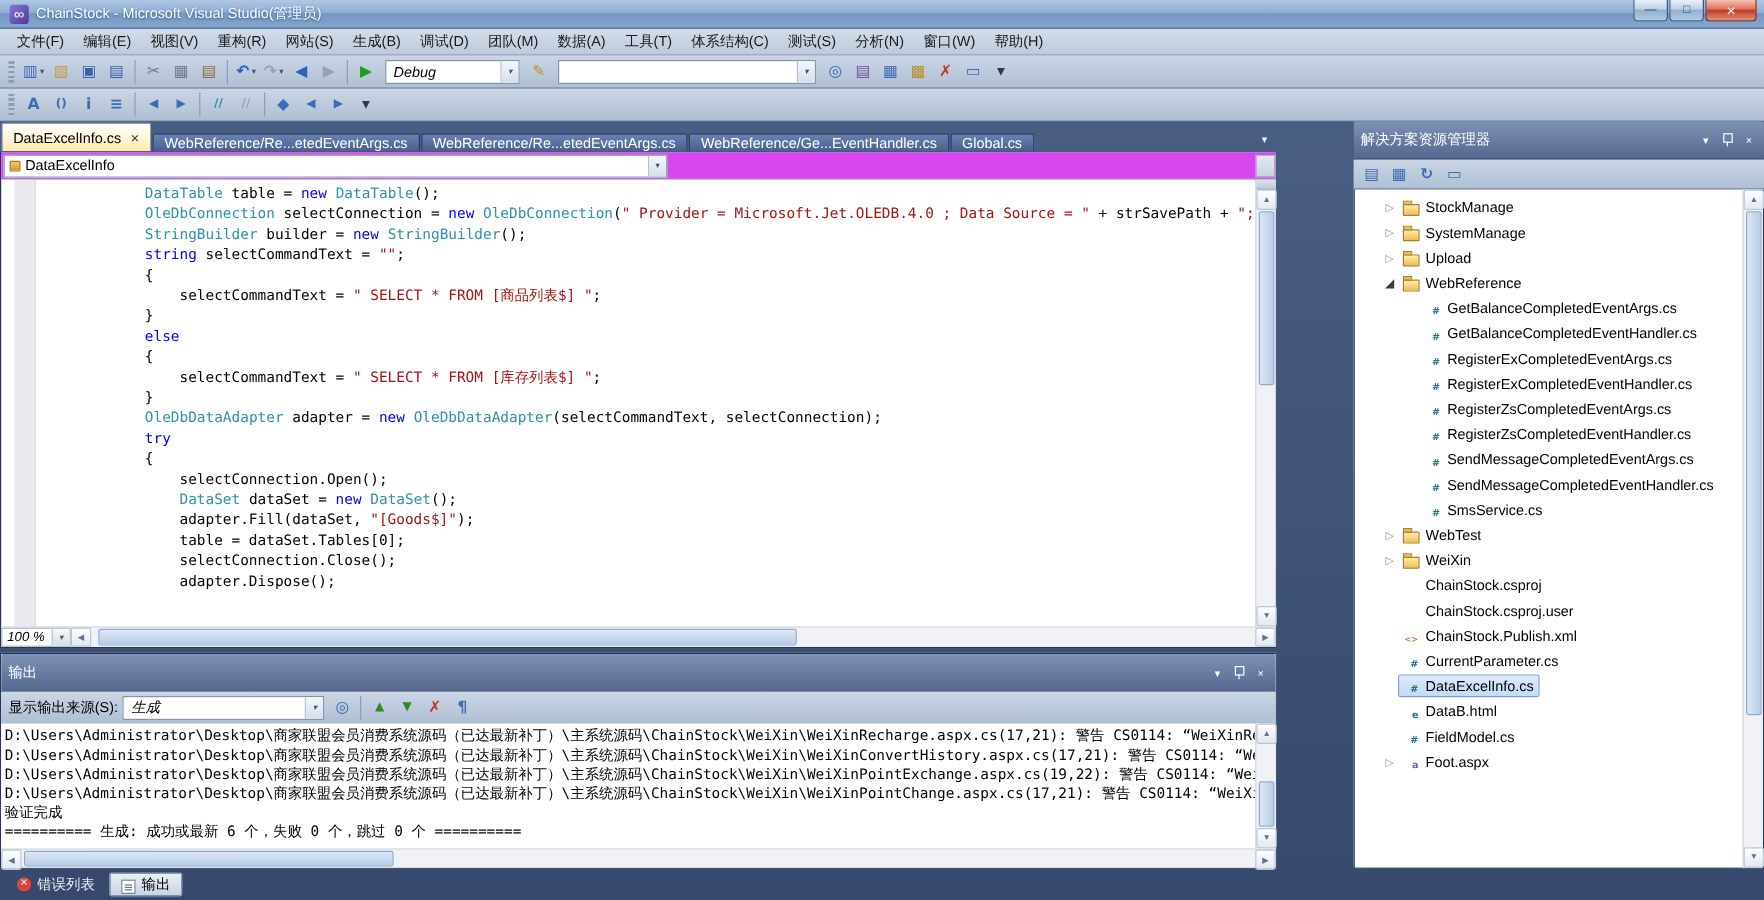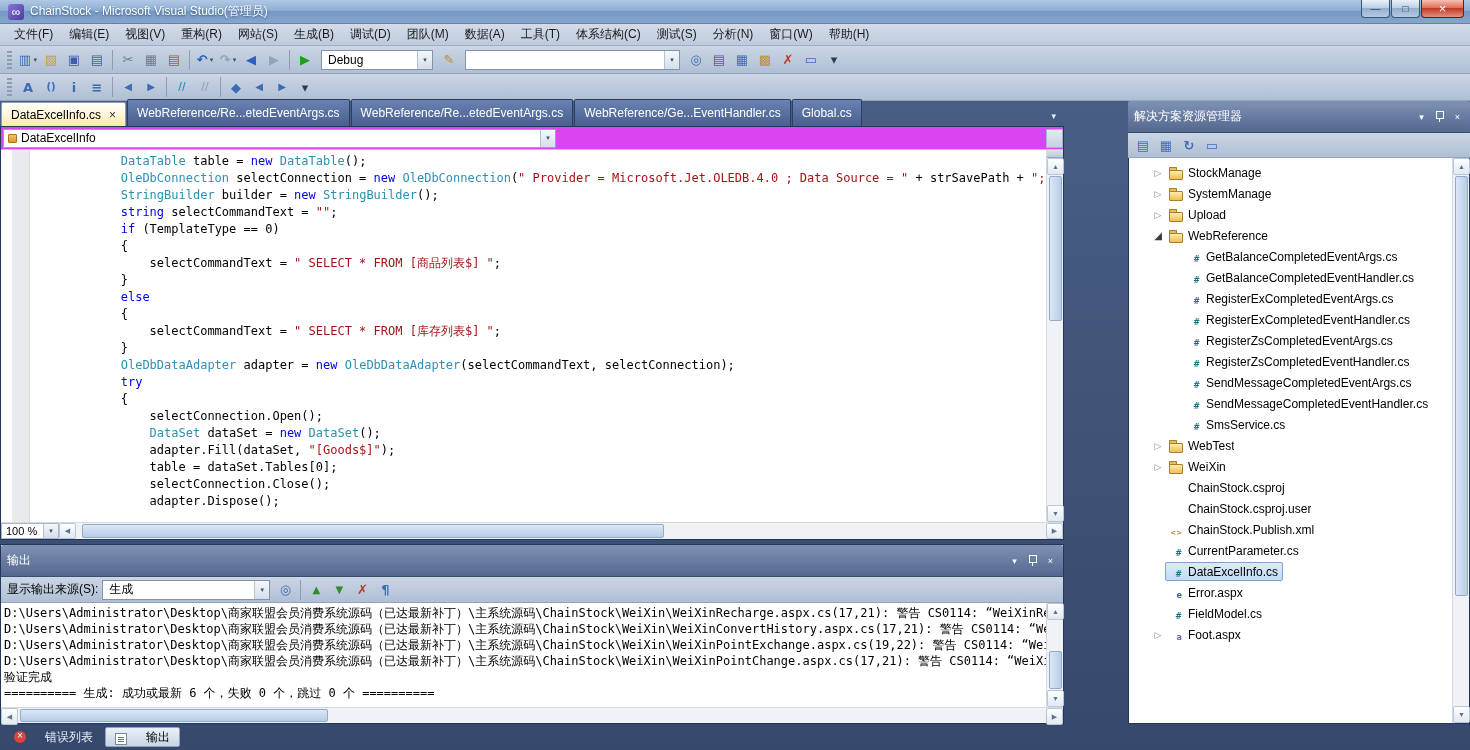--- a/index.html
+++ b/index.html
@@ -45,7 +45,7 @@
   .tsep { width:1px; height:20px; background:#8E9DB4; margin:0 3px; }
 
   .combo { display:flex; align-items:stretch; background:#fff; border:1px solid #8494AB;
-    height:20px; overflow:hidden; }
+    height:20px; overflow:hidden;font-style:italic; }
   .combo .cval { display:flex; align-items:center; padding:0 6px; flex:1; white-space:nowrap; overflow:hidden; }
   .combo .cbtn { width:15px; flex:none; display:flex; align-items:center; justify-content:center;
     font-size:7px; color:#41506B; border-left:1px solid #B6C2D2;

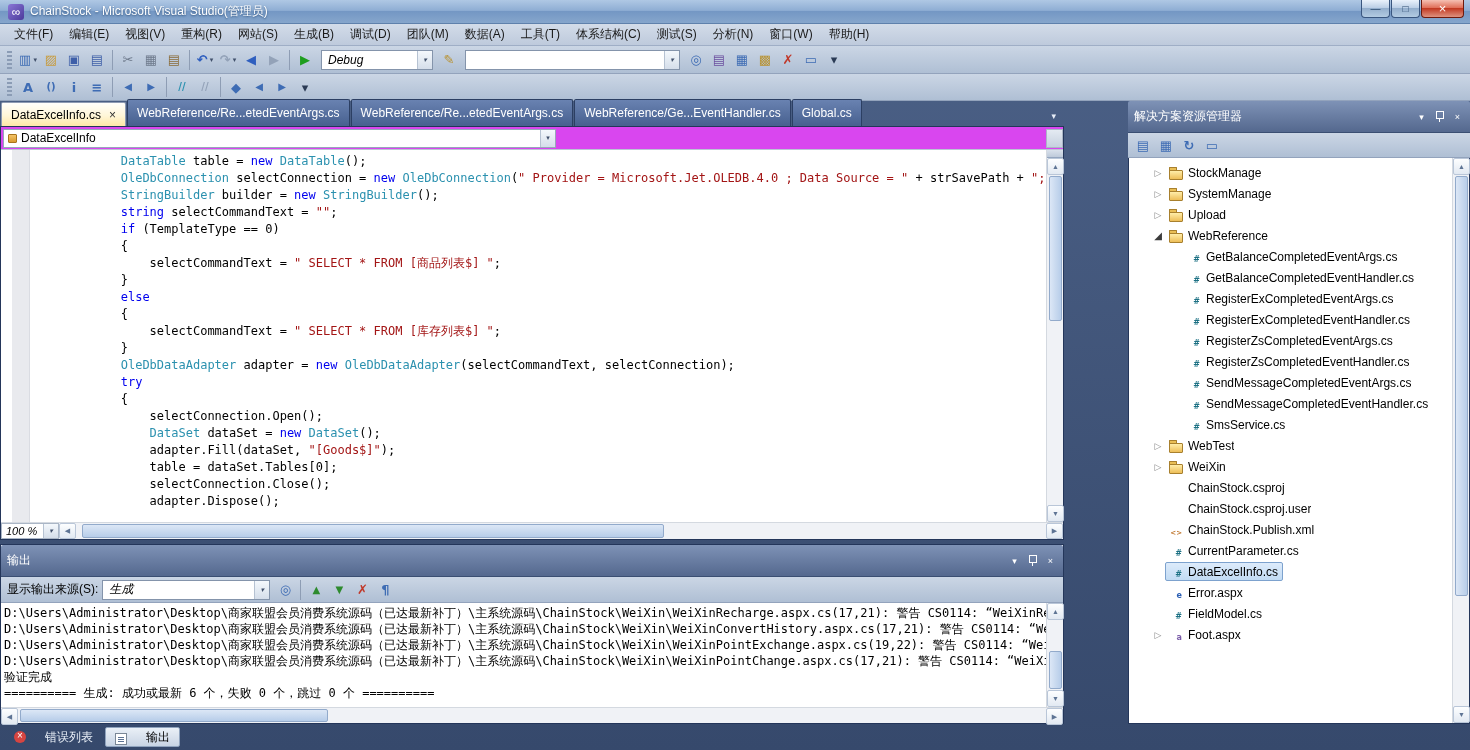--- a/index.html
+++ b/index.html
@@ -62,7 +62,7 @@
   
   .tabbar { height:25px; flex:none; display:flex; align-items:flex-end; padding-left:1px; position:relative; }
   .tabs { display:flex; align-items:flex-end; }
-  .doc-tab { height:27px; display:flex; align-items:center; padding:0 9px; margin-right:1px;
+  .doc-tab { height:15px; display:flex; align-items:center; padding:0 9px; margin-right:1px;
     border:1px solid #2C3F63; border-bottom:none; border-radius:2px 2px 0 0;
     background:linear-gradient(#6982B1,#47608F); color:#fff; white-space:nowrap; cursor:default; }
   .doc-tab.active { height:24px; color:#000;

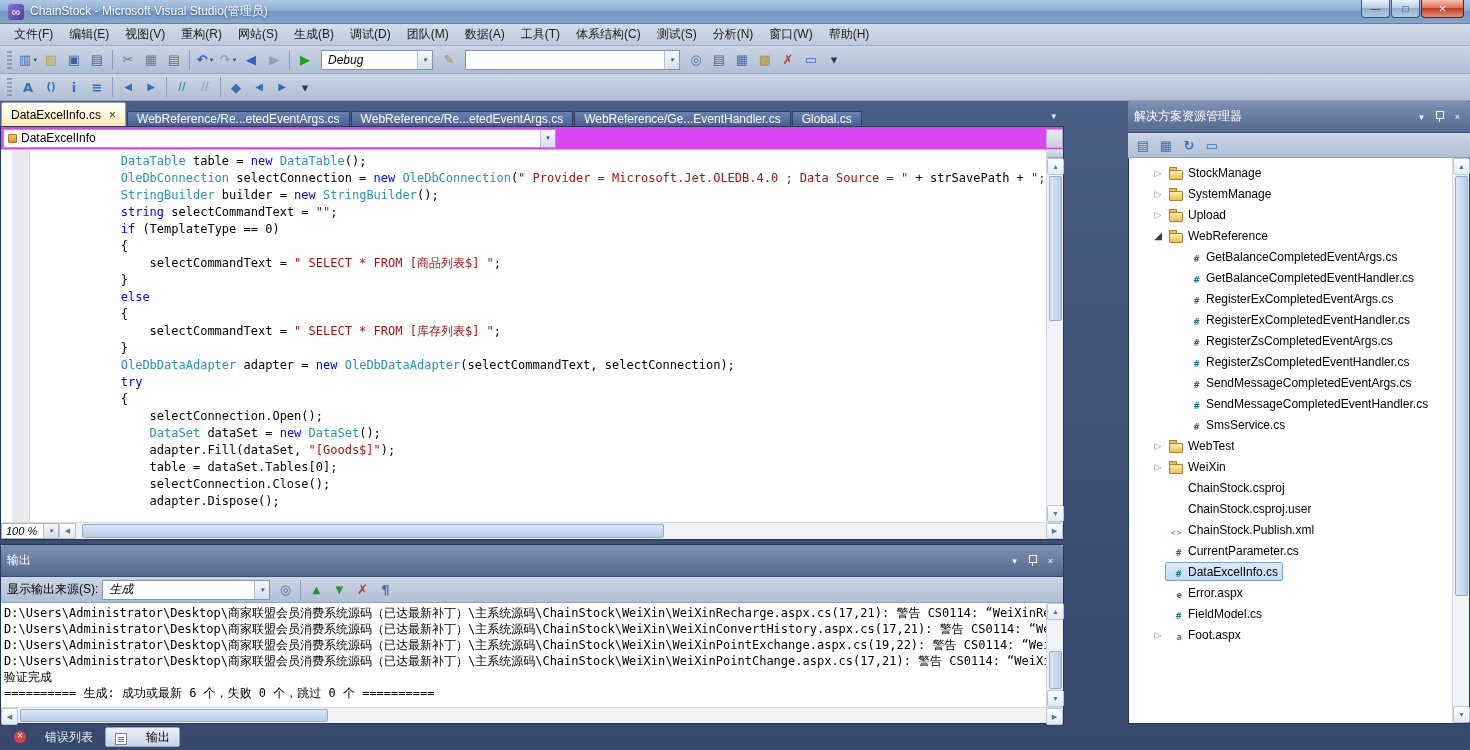--- a/index.html
+++ b/index.html
@@ -395,7 +395,6 @@
               <div class="code-line"><span class="tok-p">            </span><span class="tok-t">OleDbConnection</span><span class="tok-p"> selectConnection = </span><span class="tok-k">new</span><span class="tok-p"> </span><span class="tok-t">OleDbConnection</span><span class="tok-p">(</span><span class="tok-s">" Provider = Microsoft.Jet.OLEDB.4.0 ; Data Source = "</span><span class="tok-p"> + strSavePath + </span><span class="tok-s">";Exte</span></div>
               <div class="code-line"><span class="tok-p">            </span><span class="tok-t">StringBuilder</span><span class="tok-p"> builder = </span><span class="tok-k">new</span><span class="tok-p"> </span><span class="tok-t">StringBuilder</span><span class="tok-p">();</span></div>
               <div class="code-line"><span class="tok-p">            </span><span class="tok-k">string</span><span class="tok-p"> selectCommandText = </span><span class="tok-s">""</span><span class="tok-p">;</span></div>
-              <div class="code-line"><span class="tok-p">            </span><span class="tok-k">if</span><span class="tok-p"> (TemplateType == 0)</span></div>
               <div class="code-line"><span class="tok-p">            </span><span class="tok-p">{</span></div>
               <div class="code-line"><span class="tok-p">                </span><span class="tok-p">selectCommandText = </span><span class="tok-s">" SELECT * FROM [商品列表$] "</span><span class="tok-p">;</span></div>
               <div class="code-line"><span class="tok-p">            </span><span class="tok-p">}</span></div>

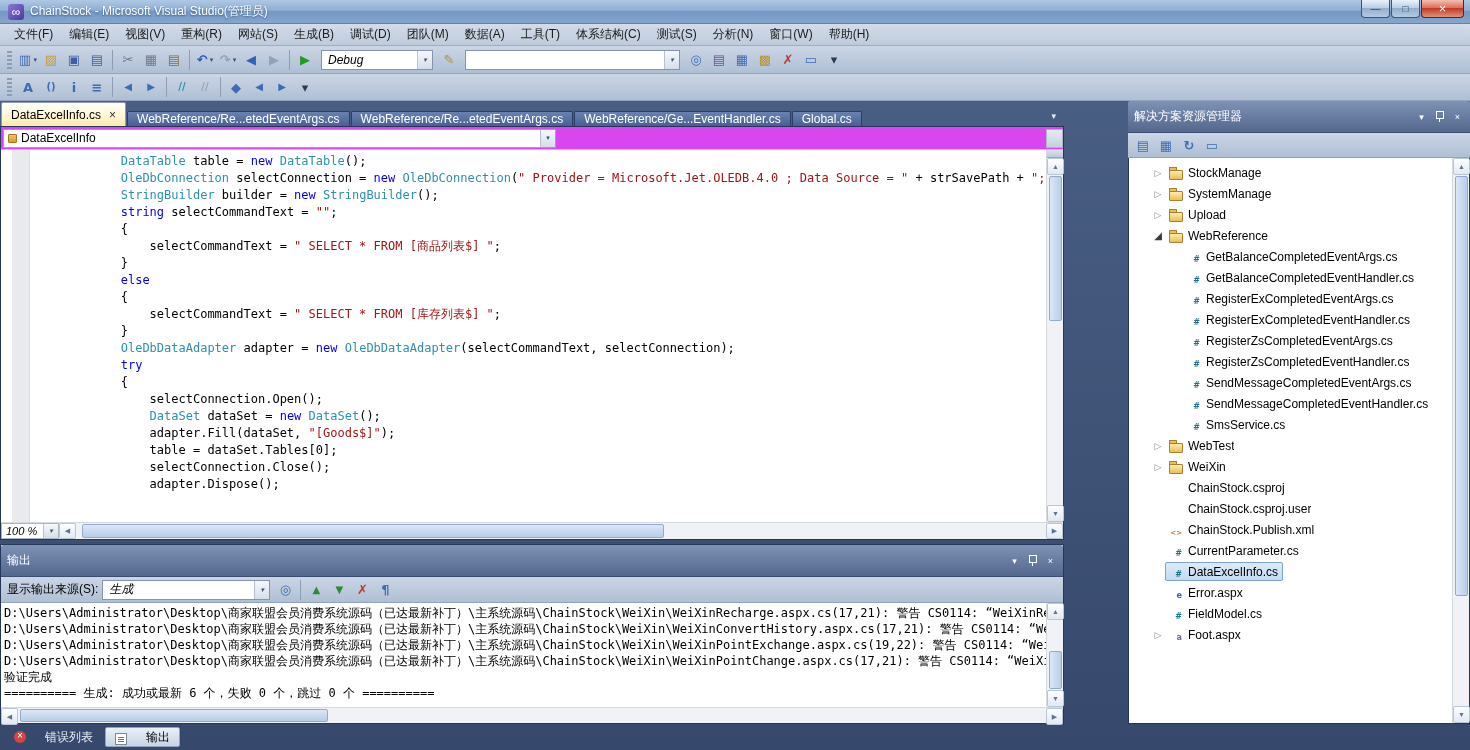--- a/index.html
+++ b/index.html
@@ -668,7 +668,7 @@
               <span class="tree-arrow"></span>
               <span class="rowc">
                 <span class="fi html">e</span>
-                <span class="tree-label">Error.aspx</span>
+                <span class="tree-label">DataB.html</span>
               </span>
             </div>
             <div class="tree-row" style="padding-left: 22px;">

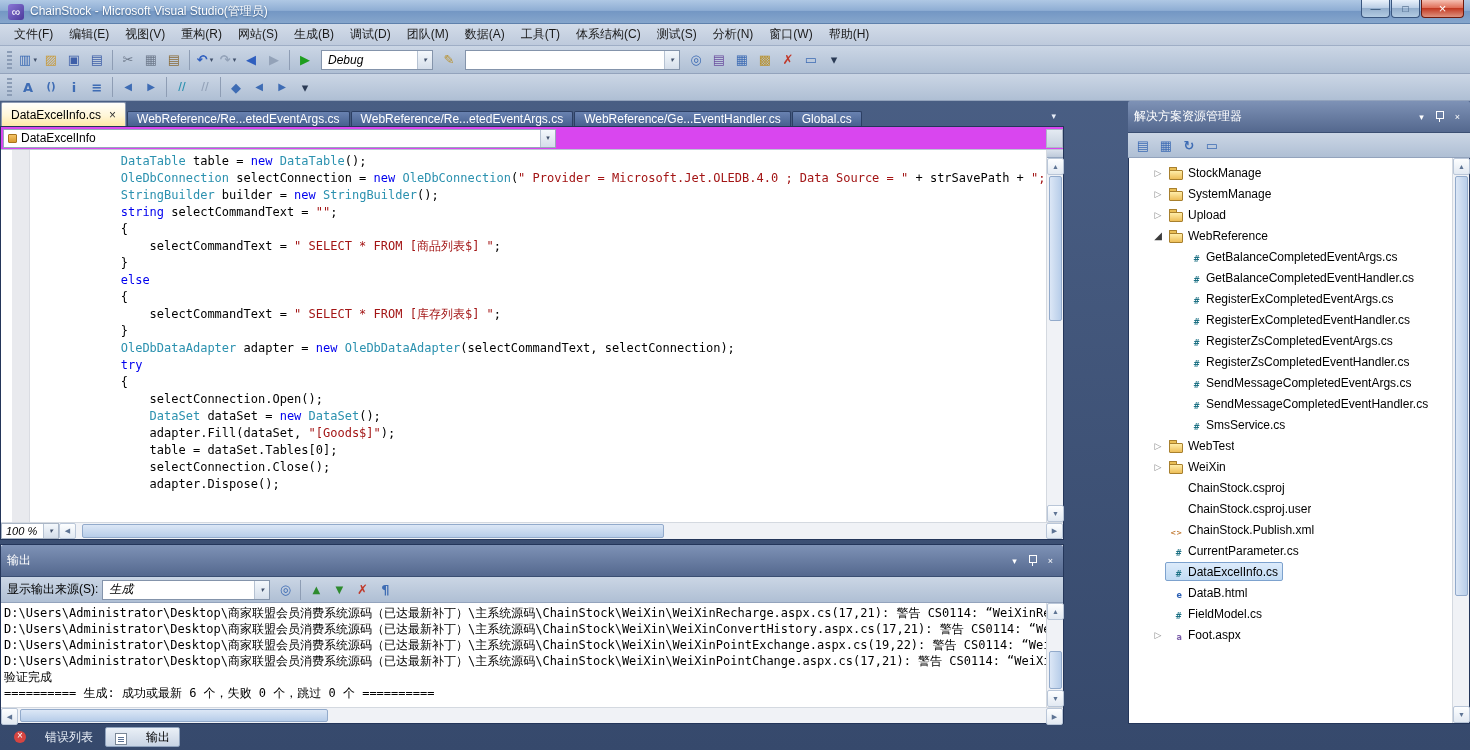--- a/index.html
+++ b/index.html
@@ -179,7 +179,7 @@
 
   
   .bottombar { height:26px; flex:none; display:flex; align-items:center; gap:2px; padding-left:4px; }
-  .btab { height:20px; display:flex; align-items:center; gap:19px; padding:0 9px; color:#EAF0F8;
+  .btab { height:20px; display:flex; align-items:center; gap:5px; padding:0 9px; color:#EAF0F8;
     border:1px solid transparent; border-radius:2px; cursor:default; }
   .btab.selected { background:linear-gradient(#EAF0F7,#C8D4E4); color:#000; border-color:#8FA3BE; }
   .bicon { width:12px; height:12px; position:relative; flex:none; }

